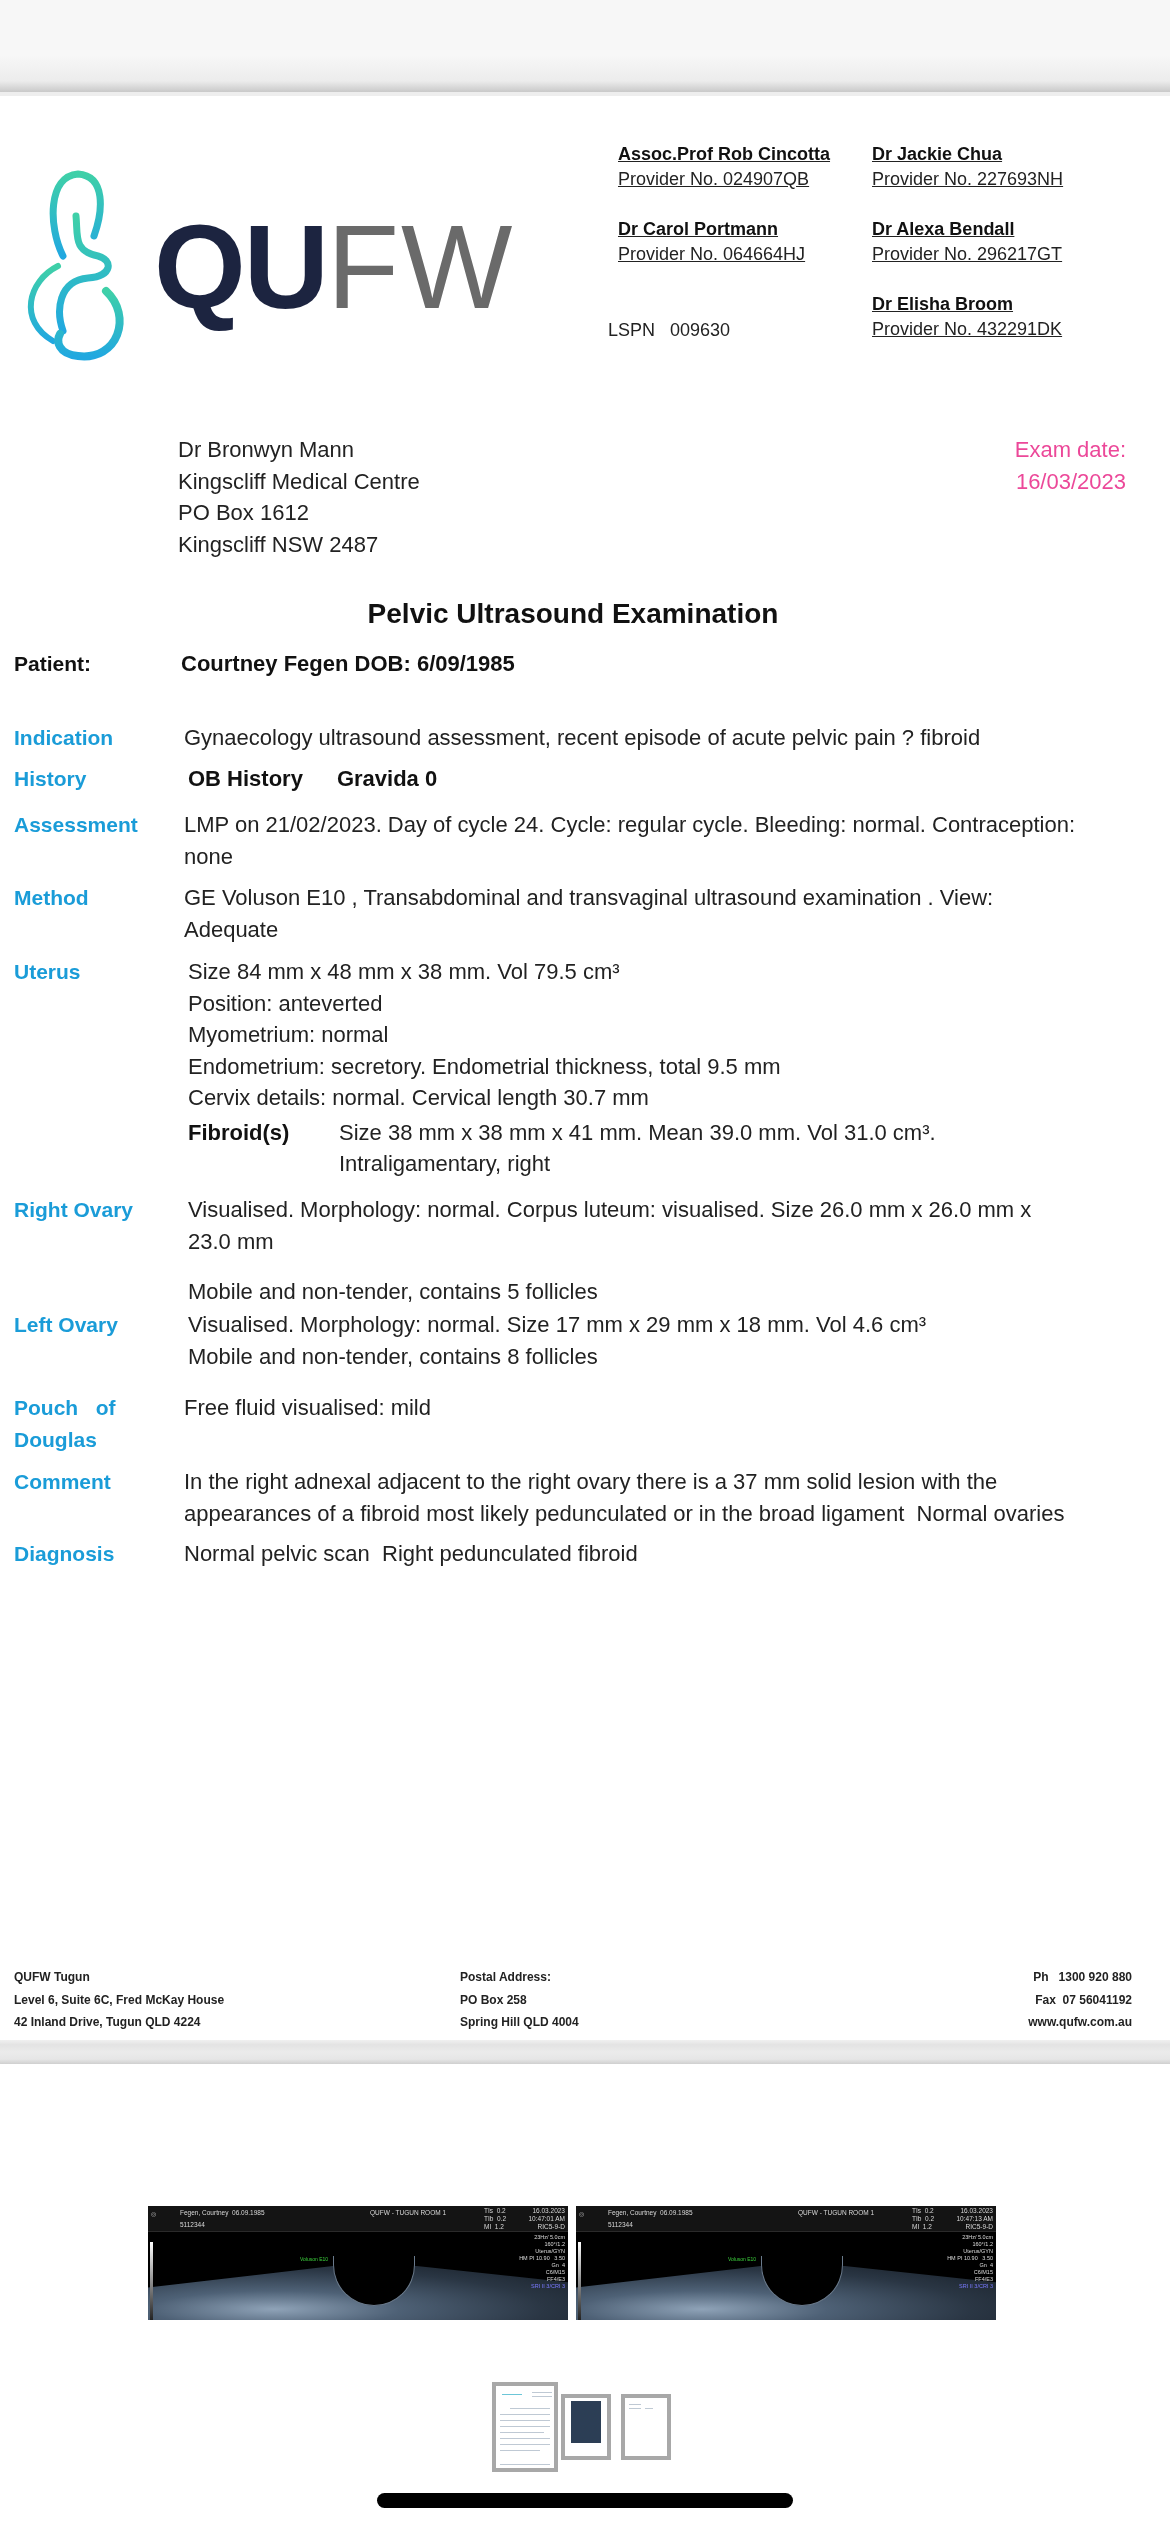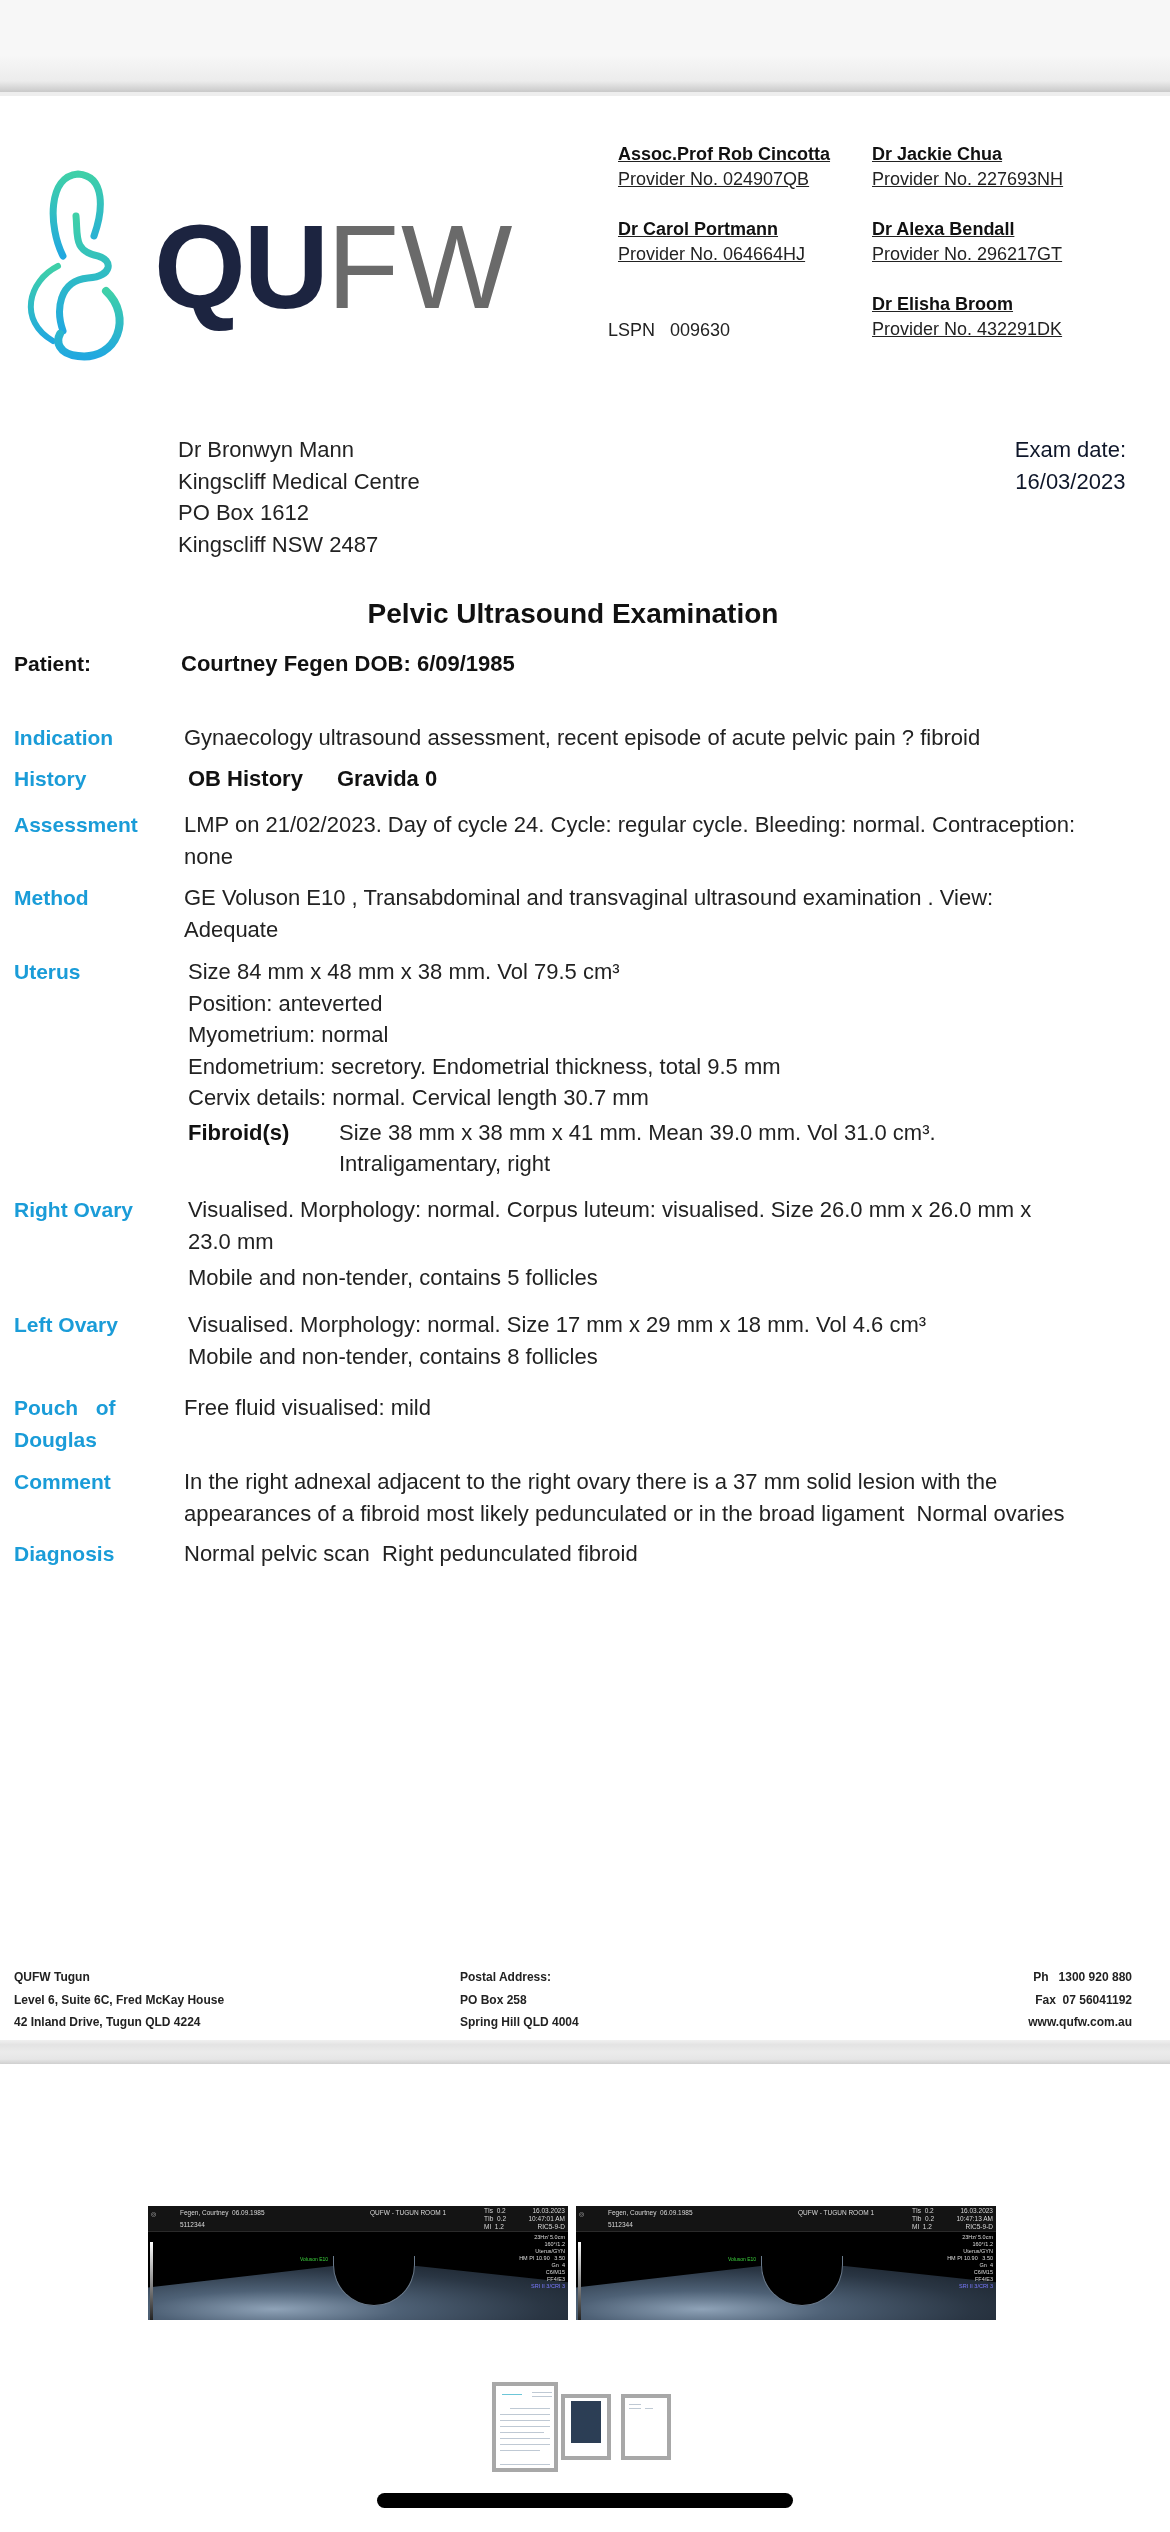--- a/index.html
+++ b/index.html
@@ -28,7 +28,7 @@
 
   
   .recipient { position: absolute; left: 178px; top: 338px; font-size: 22px; line-height: 31.5px; color: #222; }
-  .exam-date { position: absolute; right: 44px; top: 338px; text-align: center; font-size: 22px; line-height: 31.5px; color: #0f172a; }
+  .exam-date { position: absolute; right: 44px; top: 338px; text-align: right; font-size: 22px; line-height: 31.5px; color: #ec4899; }
 
   .title { position: absolute; left: 0; width: 1146px; top: 502px; text-align: center; font-size: 28px; font-weight: bold; color: #111; }
 

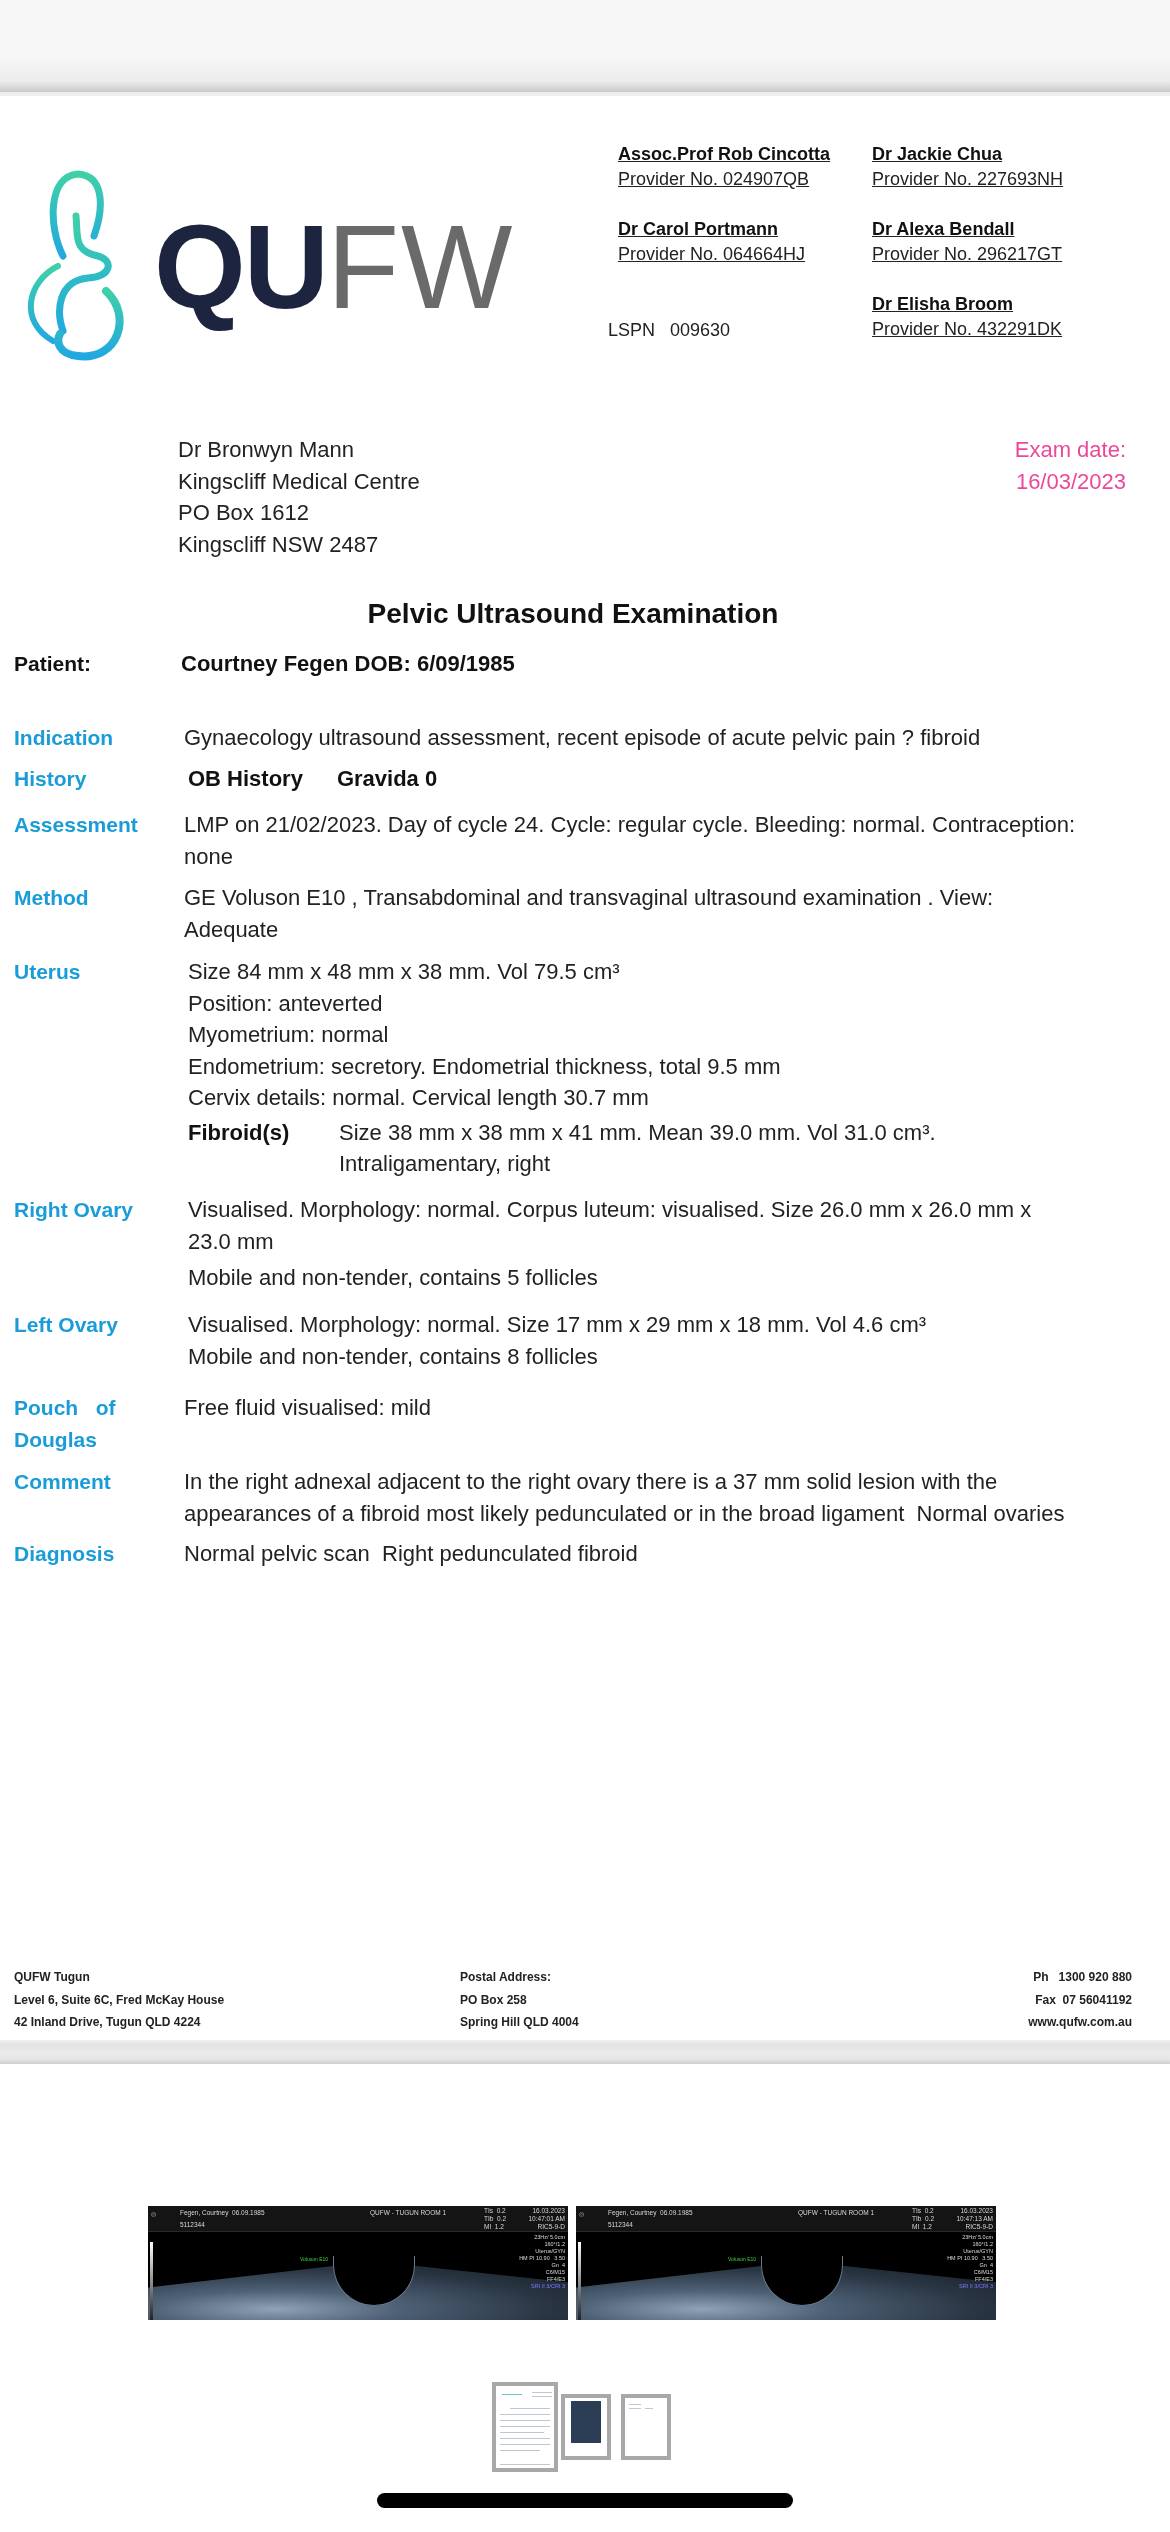--- a/index.html
+++ b/index.html
@@ -203,7 +203,7 @@
     <div class="value" style="left:188px">
       <div>Visualised. Morphology: normal. Corpus luteum: visualised. Size 26.0 mm x 26.0 mm x</div>
       <div>23.0 mm</div>
-      <div style="margin-top:5px">Mobile and non-tender, contains 5 follicles</div>
+      <div style="margin-top:19px">Mobile and non-tender, contains 5 follicles</div>
     </div>
   </div>
 

